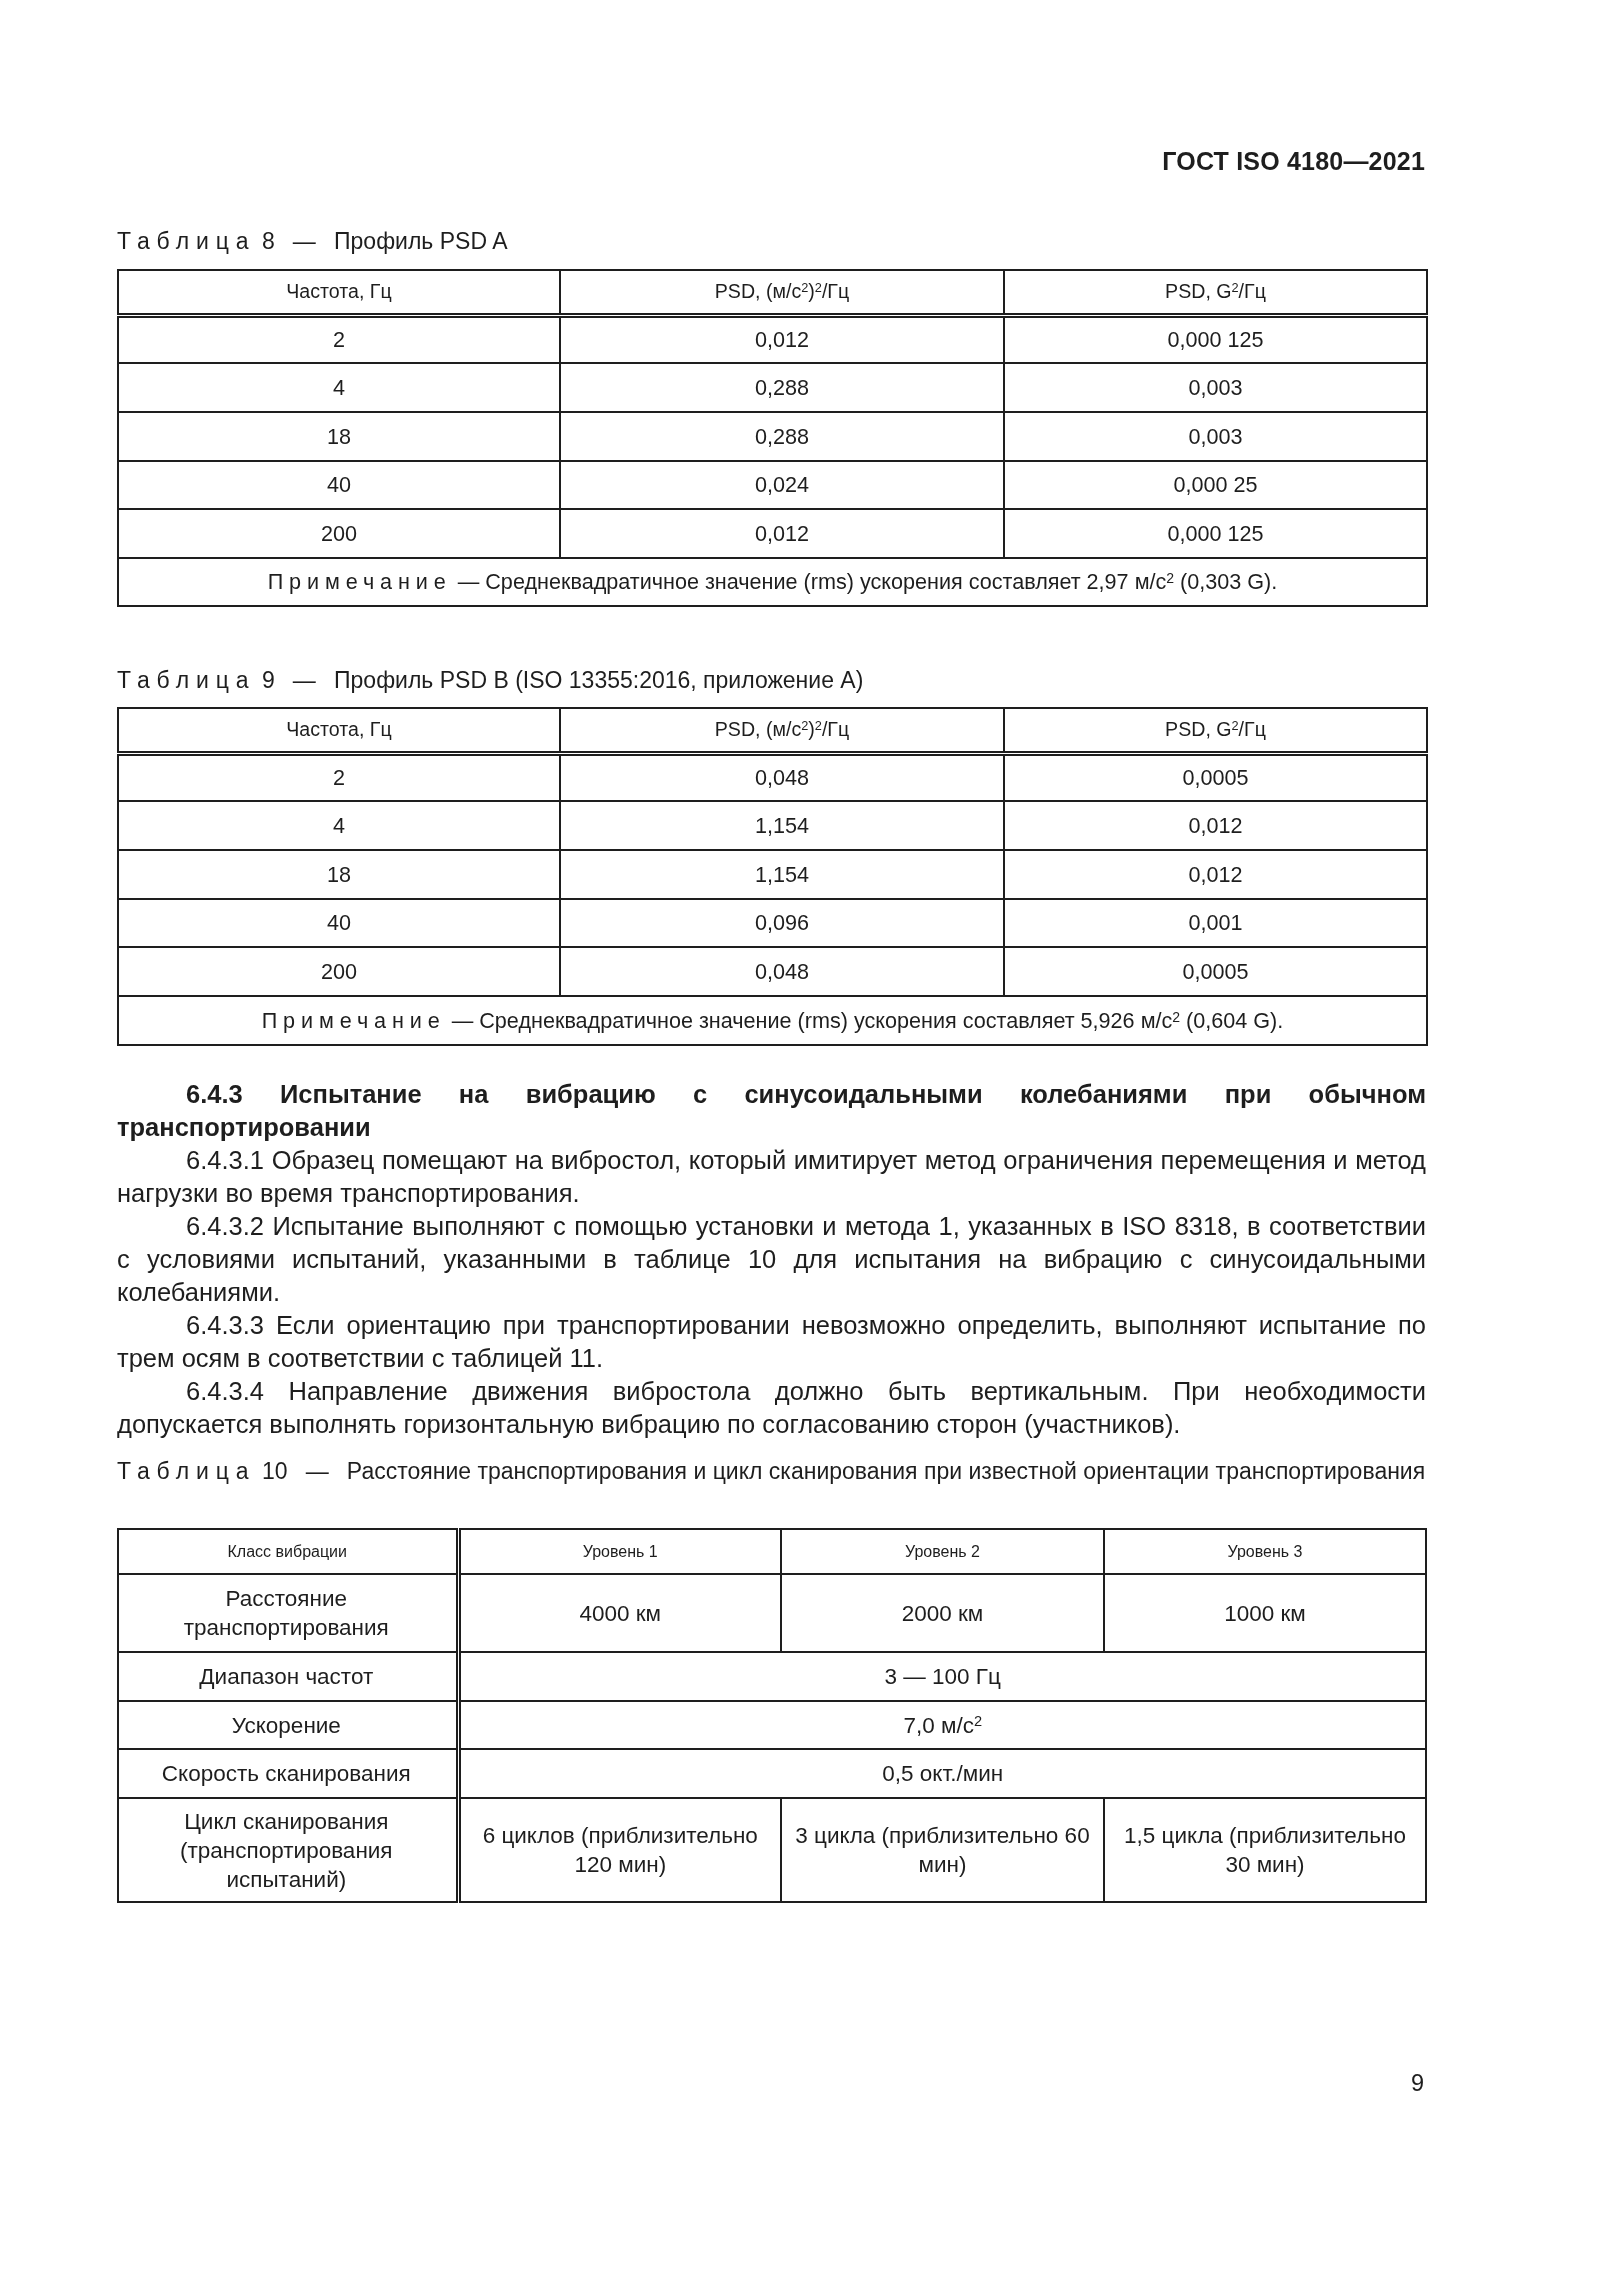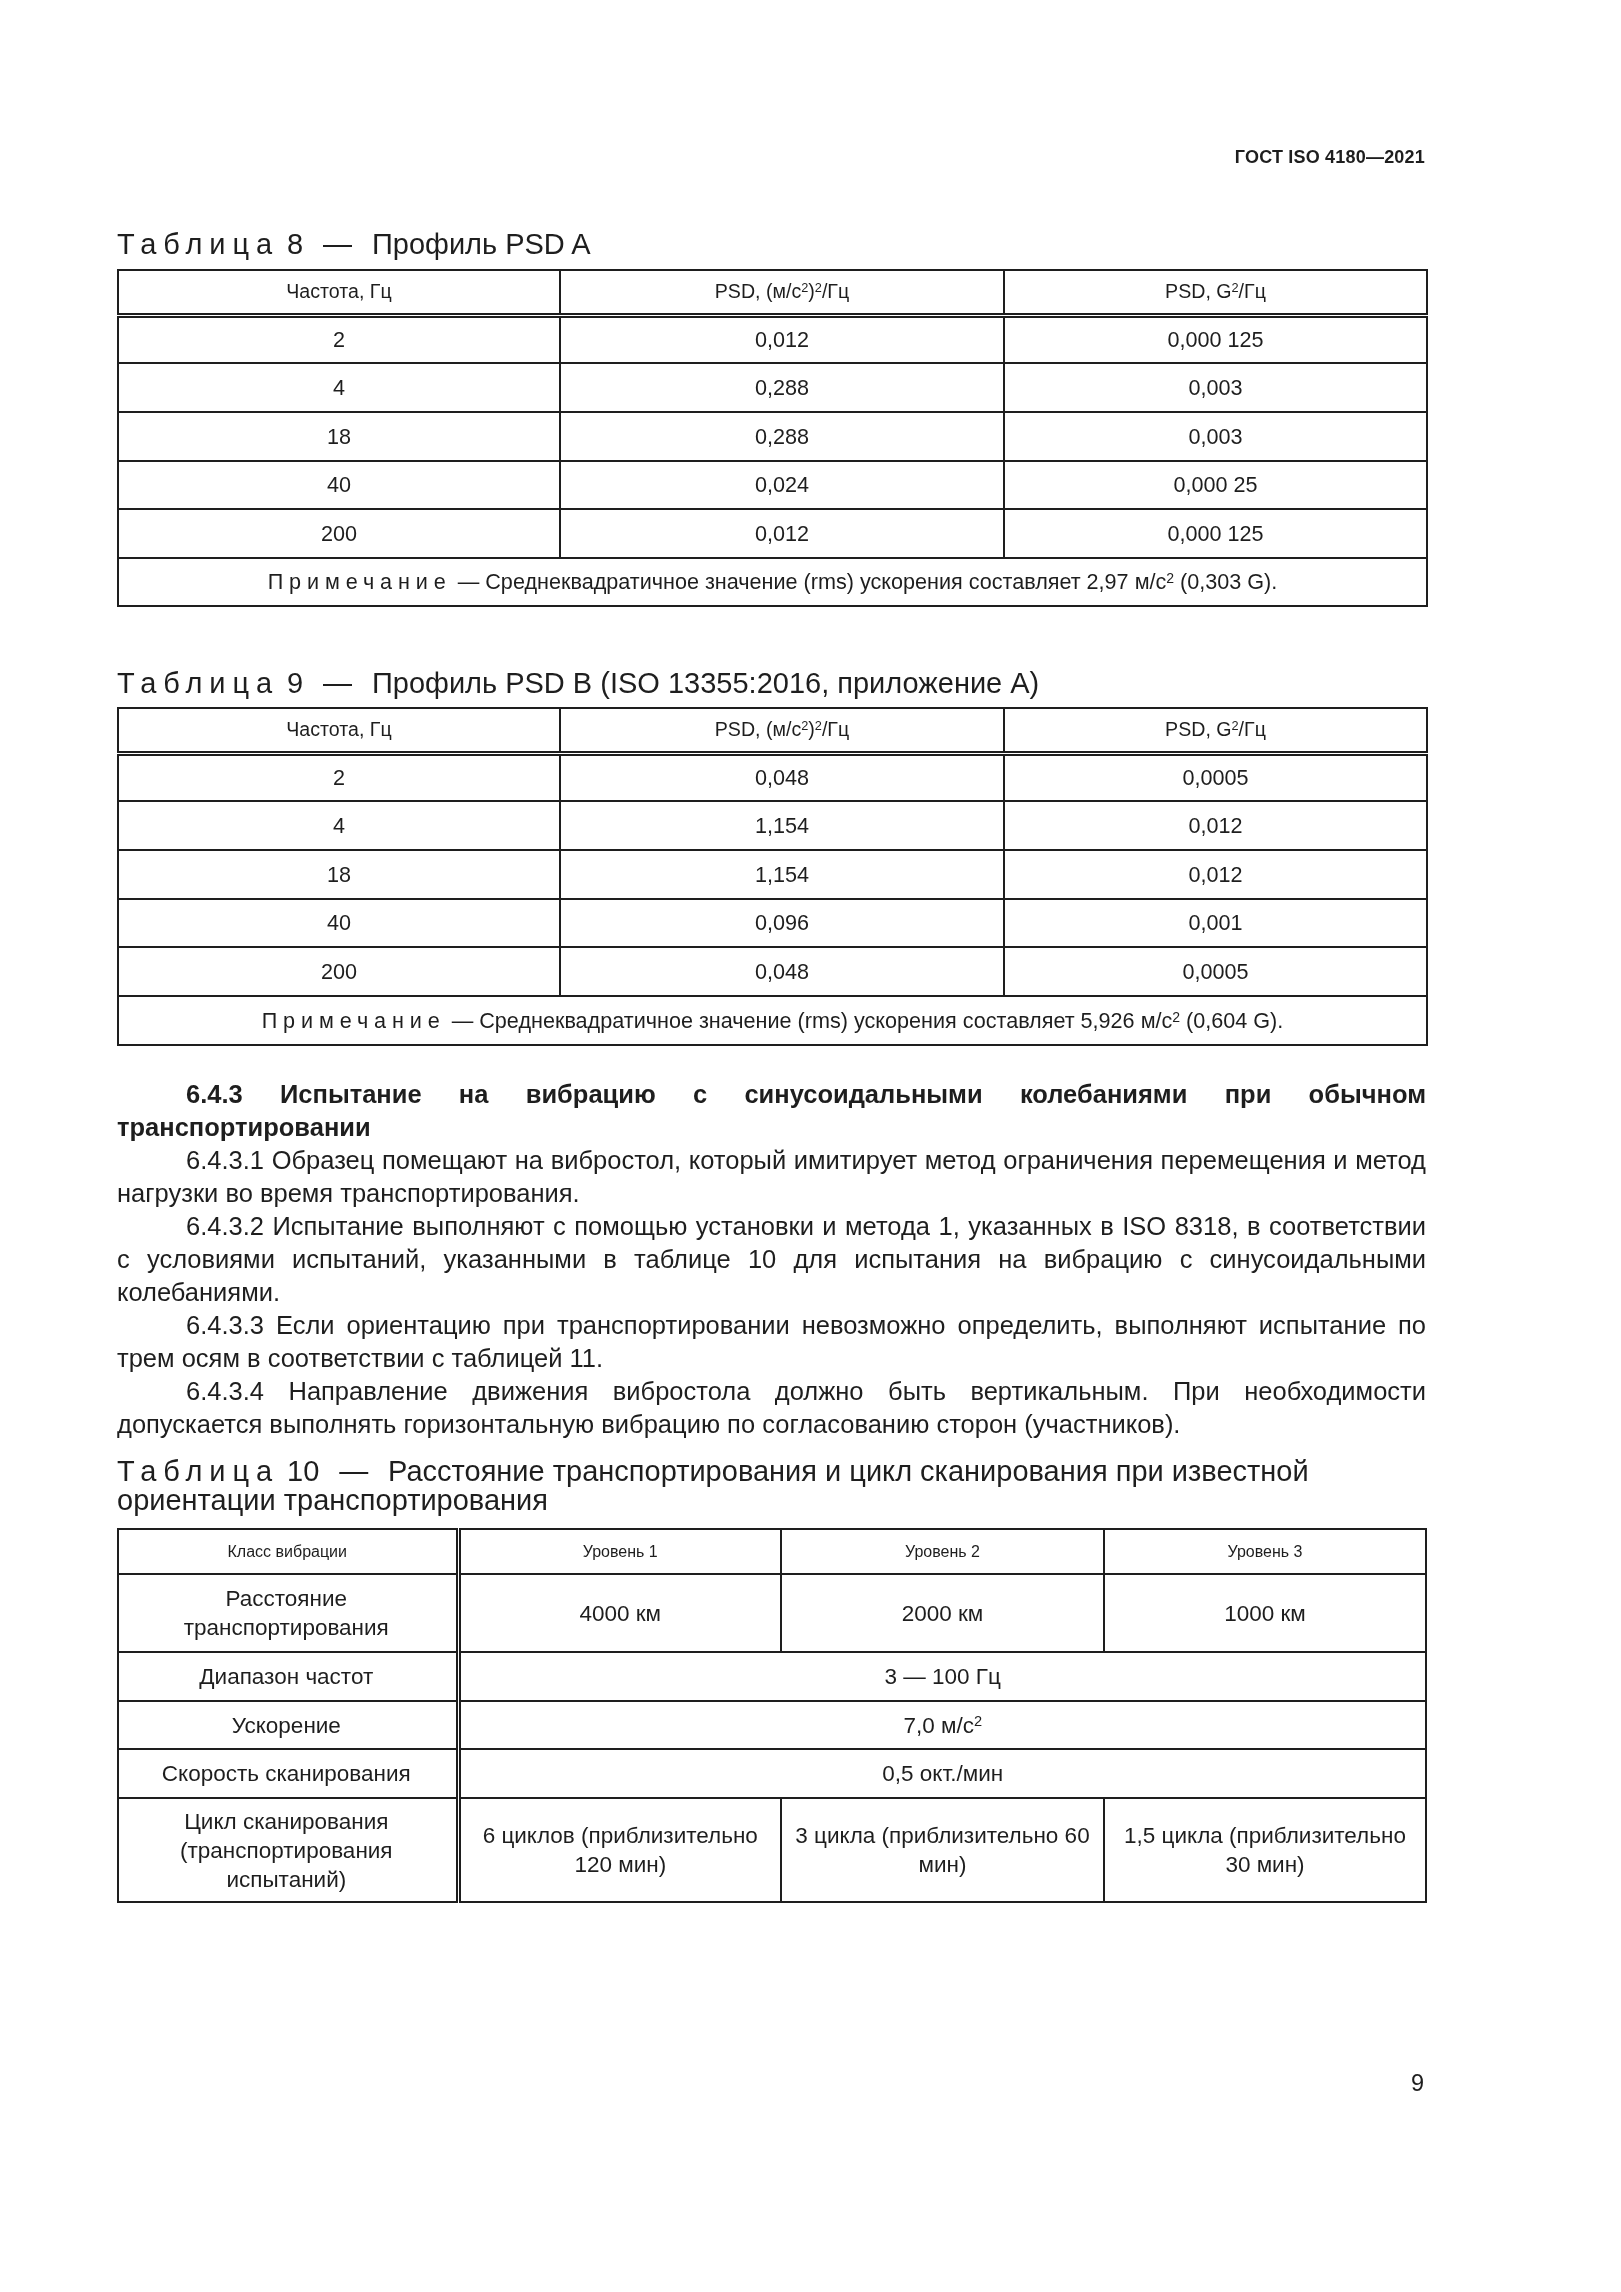--- a/index.html
+++ b/index.html
@@ -6,7 +6,7 @@
   body { width: 1621px; height: 2293px; position: relative; overflow: hidden;
          font-family: "Liberation Sans", sans-serif; color: #1e1e1e; }
   .abs { position: absolute; }
-  .doc-header { right: 196px; top: 147px; font-size: 18px; font-weight: bold; letter-spacing: 0.2px; }
+  .doc-header { right: 196px; top: 147px; font-size: 25px; font-weight: bold; letter-spacing: 0.2px; }
   .caption { left: 117px; font-size: 29px; white-space: nowrap; }
   .caption .lbl { letter-spacing: 6.9px; }
   .caption-wrap { white-space: normal; width: 1309px; line-height: 29px; }

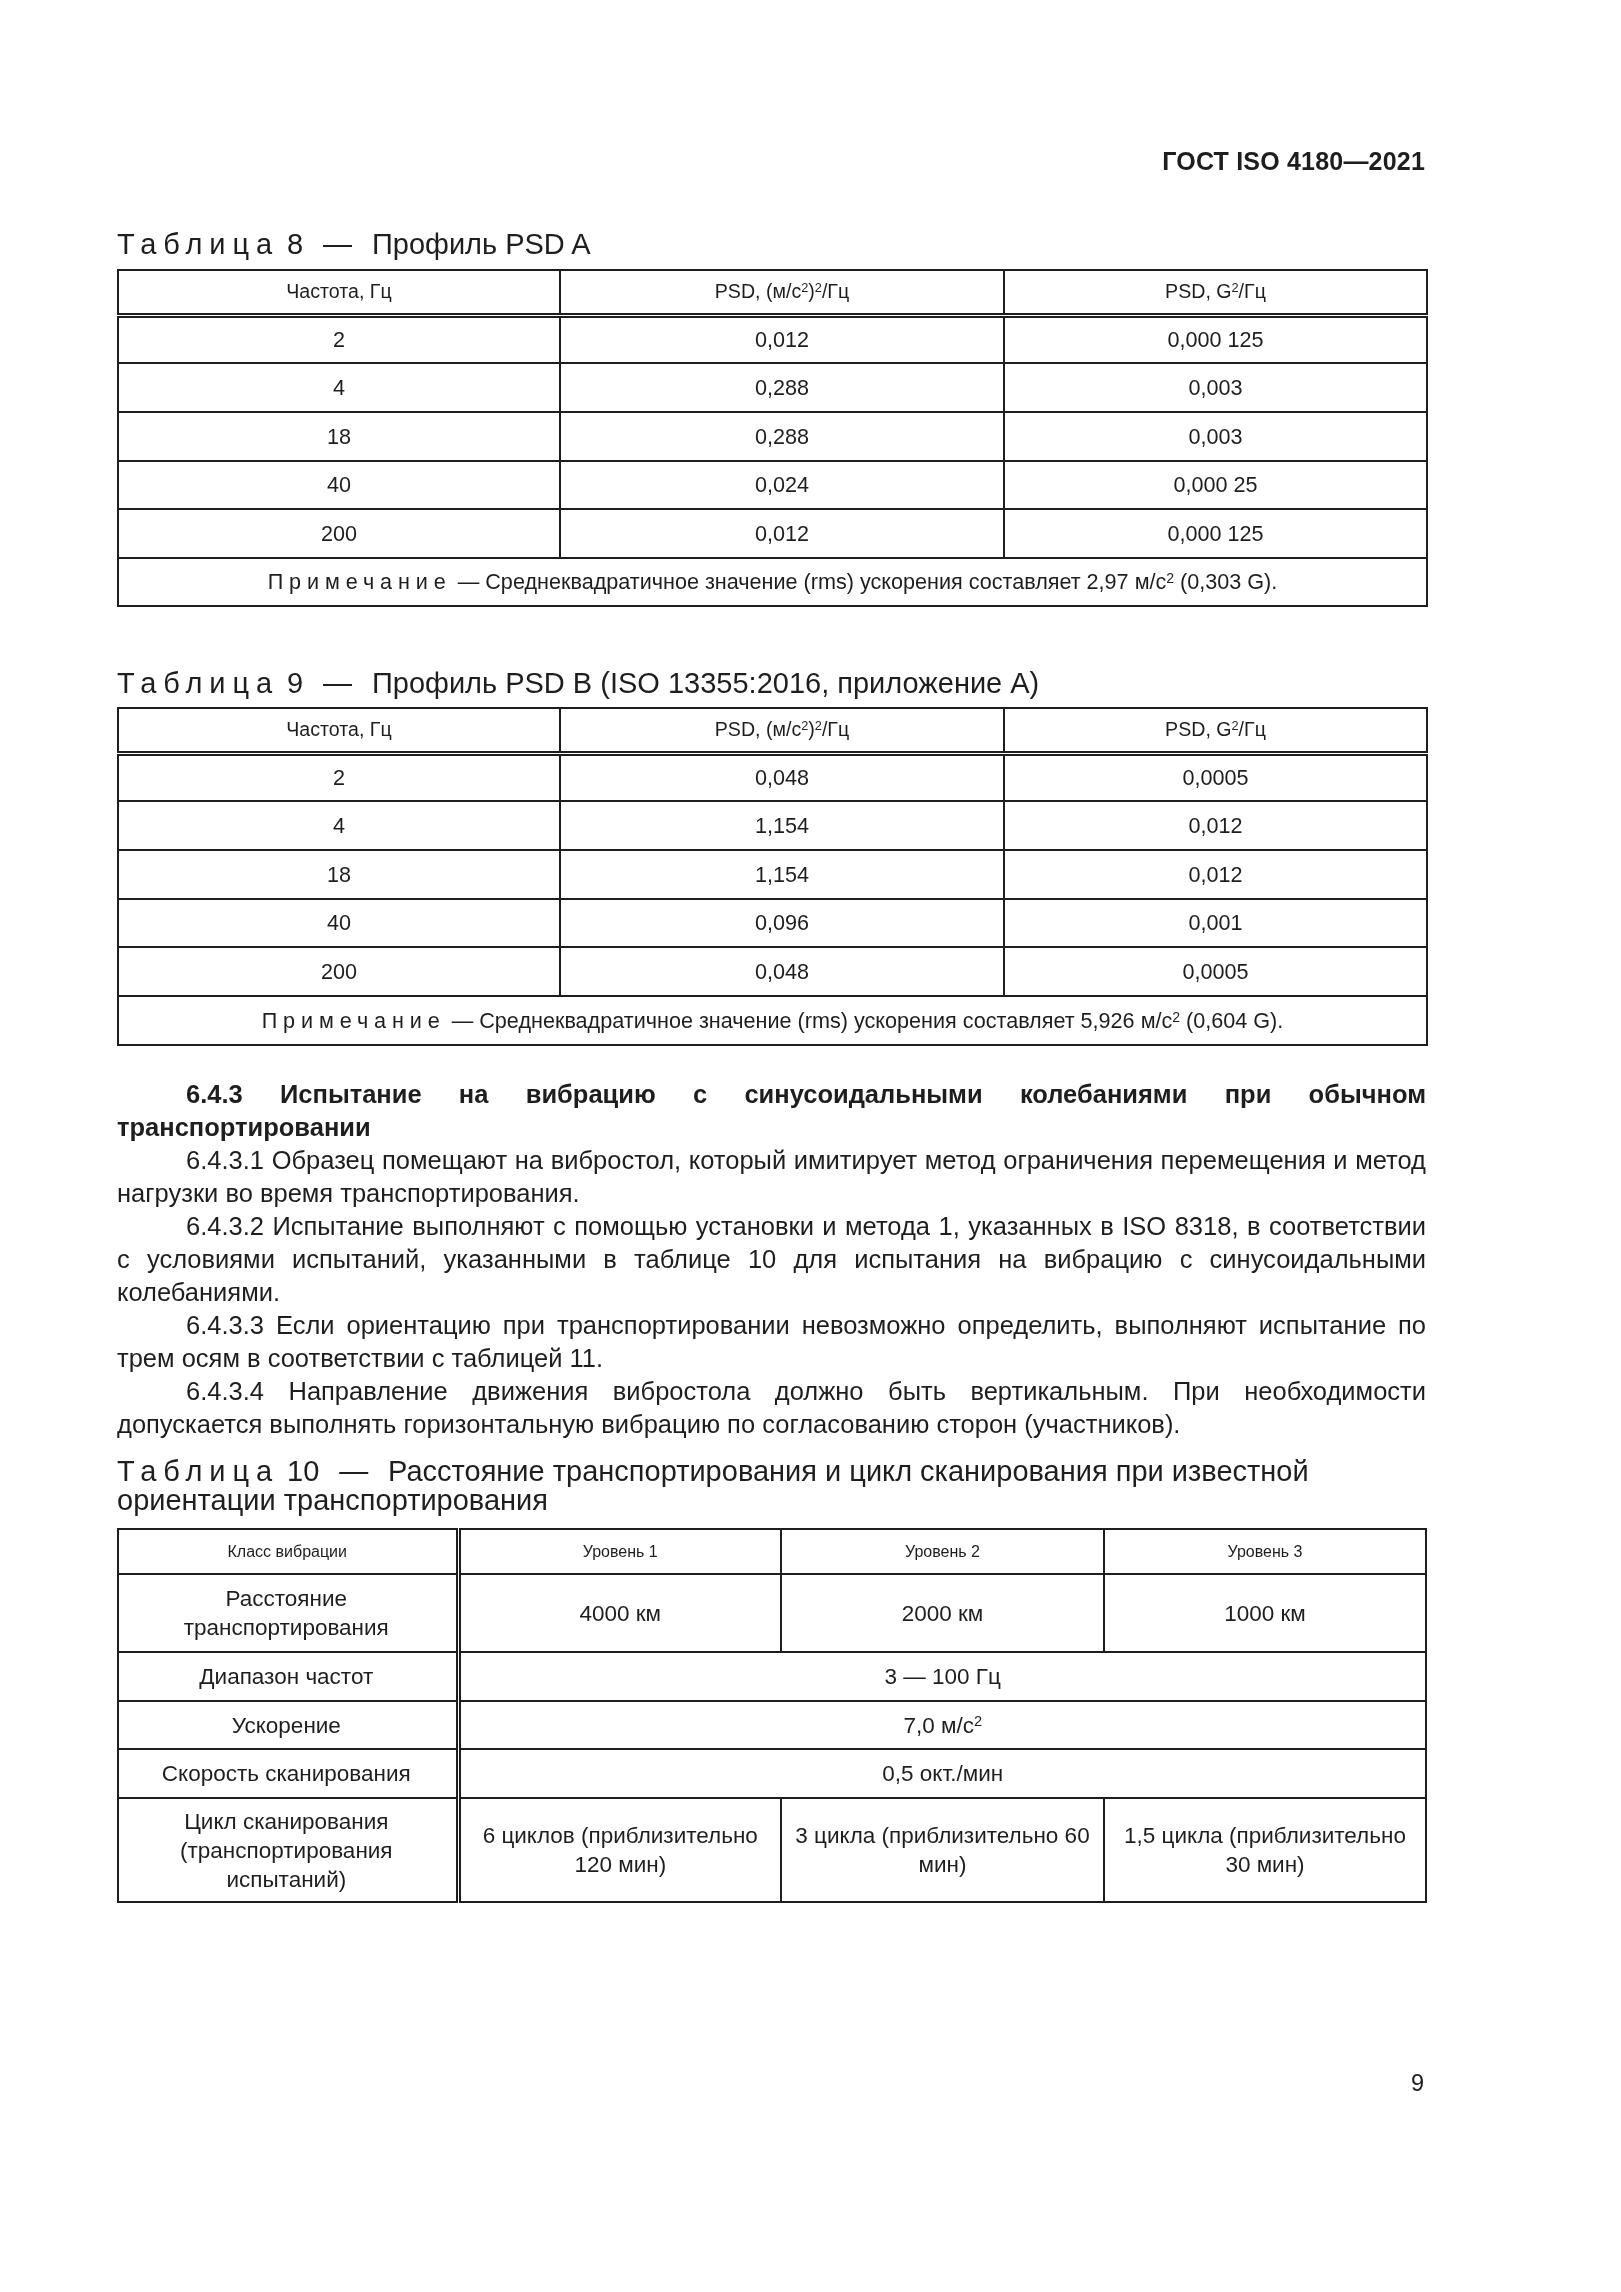--- a/index.html
+++ b/index.html
@@ -7,7 +7,7 @@
          font-family: "Liberation Sans", sans-serif; color: #1e1e1e; }
   .abs { position: absolute; }
   .doc-header { right: 196px; top: 147px; font-size: 25px; font-weight: bold; letter-spacing: 0.2px; }
-  .caption { left: 117px; font-size: 29px; white-space: nowrap; }
+  .caption { left: 117px; font-size: 23px; white-space: nowrap; }
   .caption .lbl { letter-spacing: 6.9px; }
   .caption-wrap { white-space: normal; width: 1309px; line-height: 29px; }
   table.t { position: absolute; border-collapse: collapse; table-layout: fixed;

